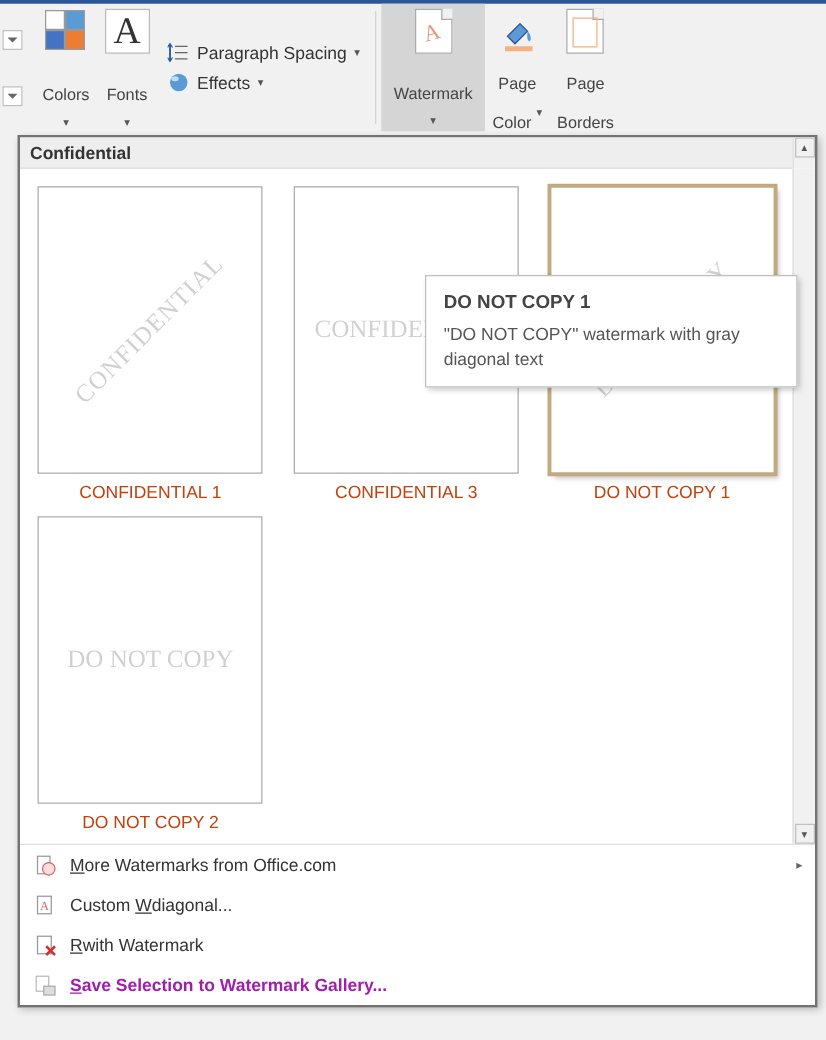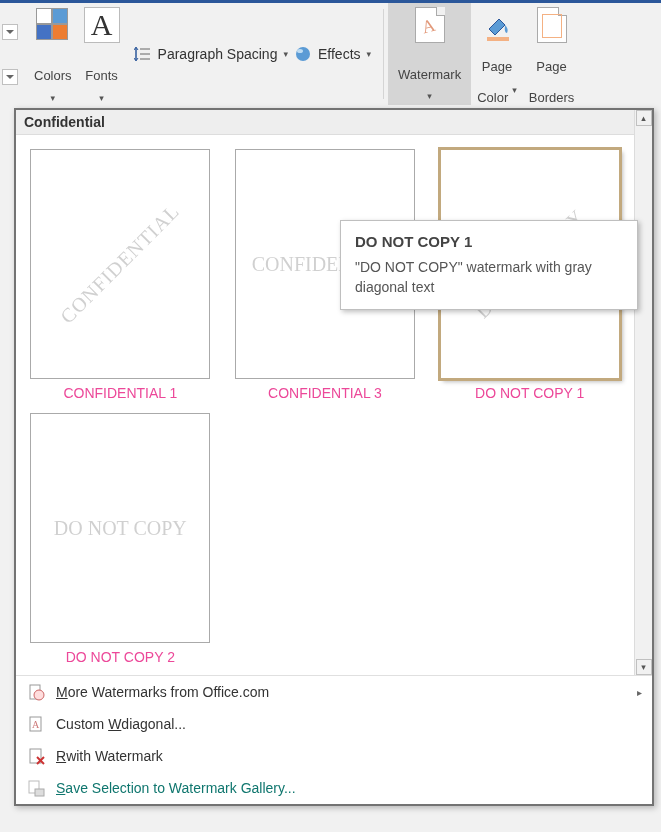--- a/index.html
+++ b/index.html
@@ -79,7 +79,7 @@
 
   .stack3 {
     display: flex;
-    flex-direction: row;
+    flex-direction: column;
     justify-content: center;
     gap: 6px;
     padding: 4px 8px;

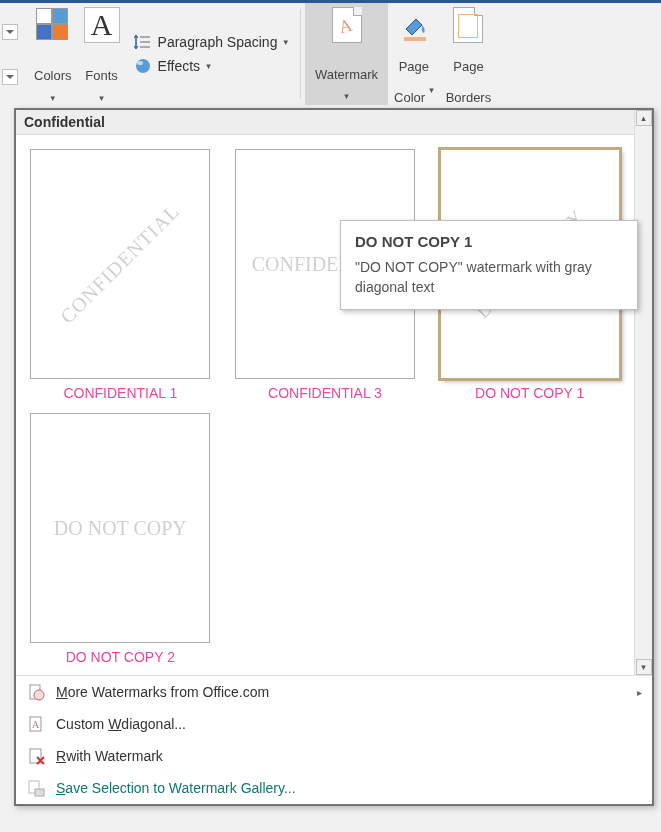--- a/index.html
+++ b/index.html
@@ -172,7 +172,7 @@
     box-shadow: 3px 3px 4px rgba(0,0,0,0.25);
   }
   .thumb-label {
-    font-size: 14px; color: #ec4899;
+    font-size: 14px; color: #c2410c;
   }
   .wm-diag {
     position: absolute; left: 50%; top: 50%;

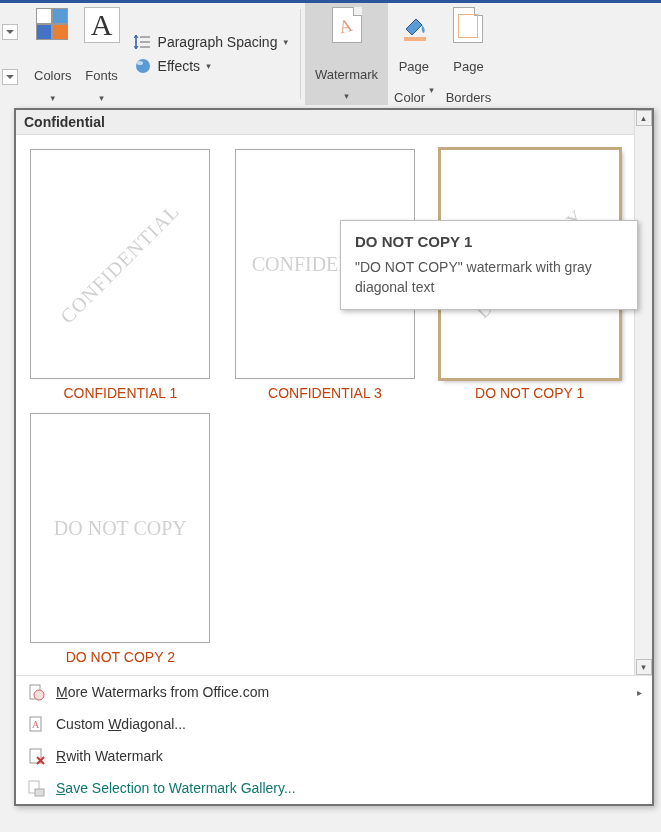--- a/index.html
+++ b/index.html
@@ -219,7 +219,7 @@
     color: #333;
     position: relative;
   }
-  .menu-item.disabled { color: #0f766e; }
+  .menu-item.disabled { color: #a21caf; font-weight: bold; }
   .menu-item .mi-icon { width: 20px; height: 20px; display:flex; align-items:center; justify-content:center; }
   .menu-item .arrow-r {
     position: absolute; right: 10px; font-size: 10px; color: #666;

